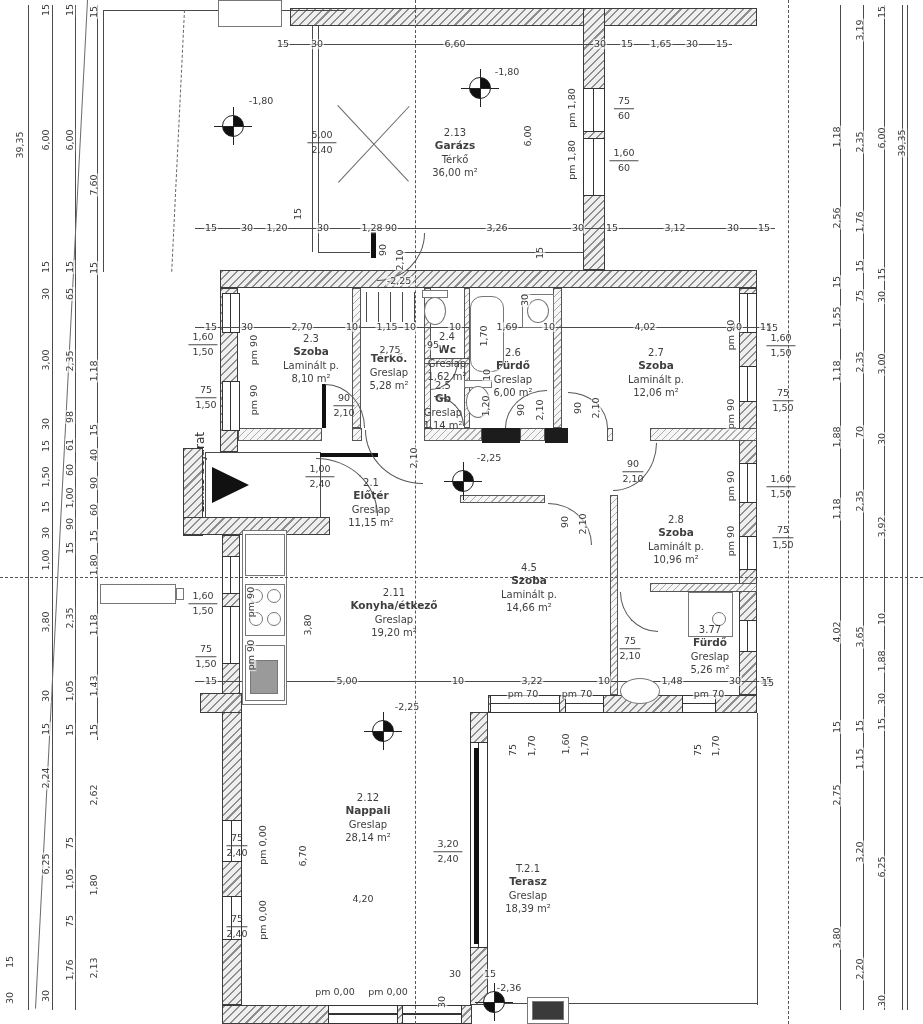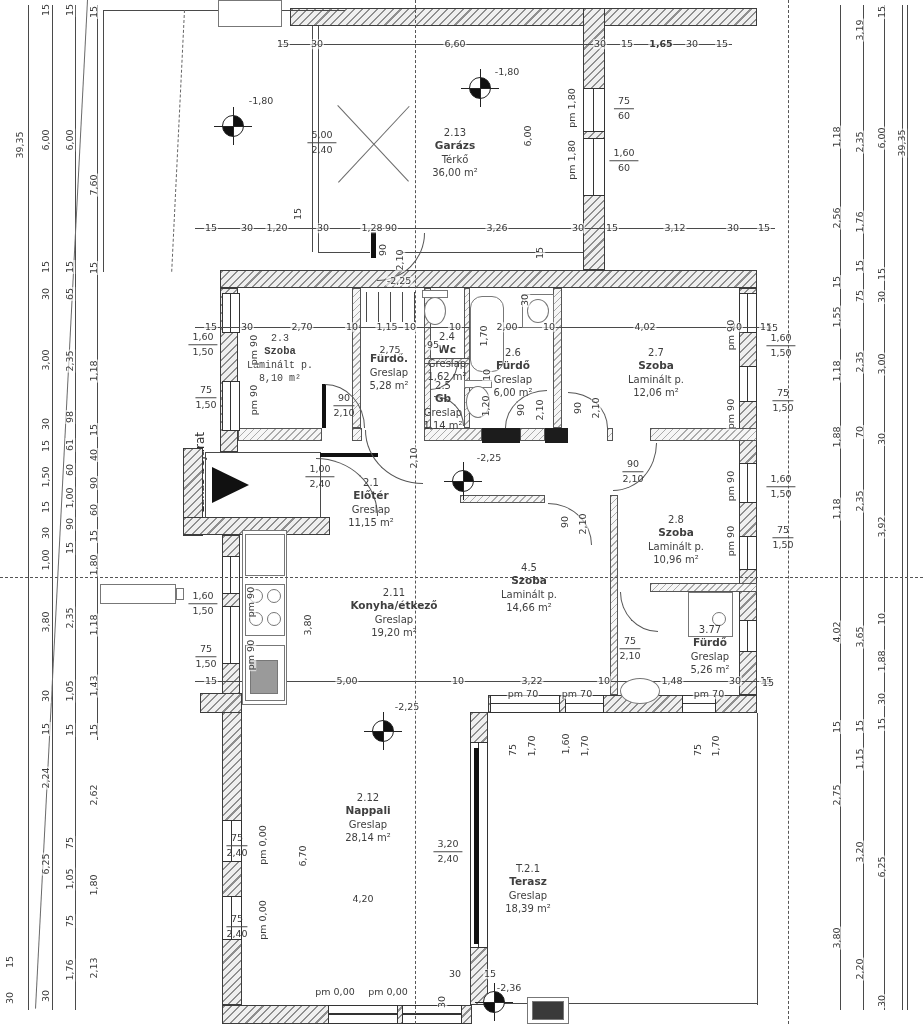--- a/index.html
+++ b/index.html
@@ -267,7 +267,7 @@
     <div class="dim" style="left: 455px; top: 44px;">6,60</div>
     <div class="dim" style="left: 600px; top: 44px;">30</div>
     <div class="dim" style="left: 627px; top: 44px;">15</div>
-    <div class="dim" style="left: 661px; top: 44px; font-weight: bold;">1,65</div>
+    <div class="dim" style="left: 661px; top: 44px;">1,65</div>
     <div class="dim" style="left: 692px; top: 44px;">30</div>
     <div class="dim" style="left: 722px; top: 44px;">15</div>
     <div class="dim" style="left: 261px; top: 101px;">-1,80</div>

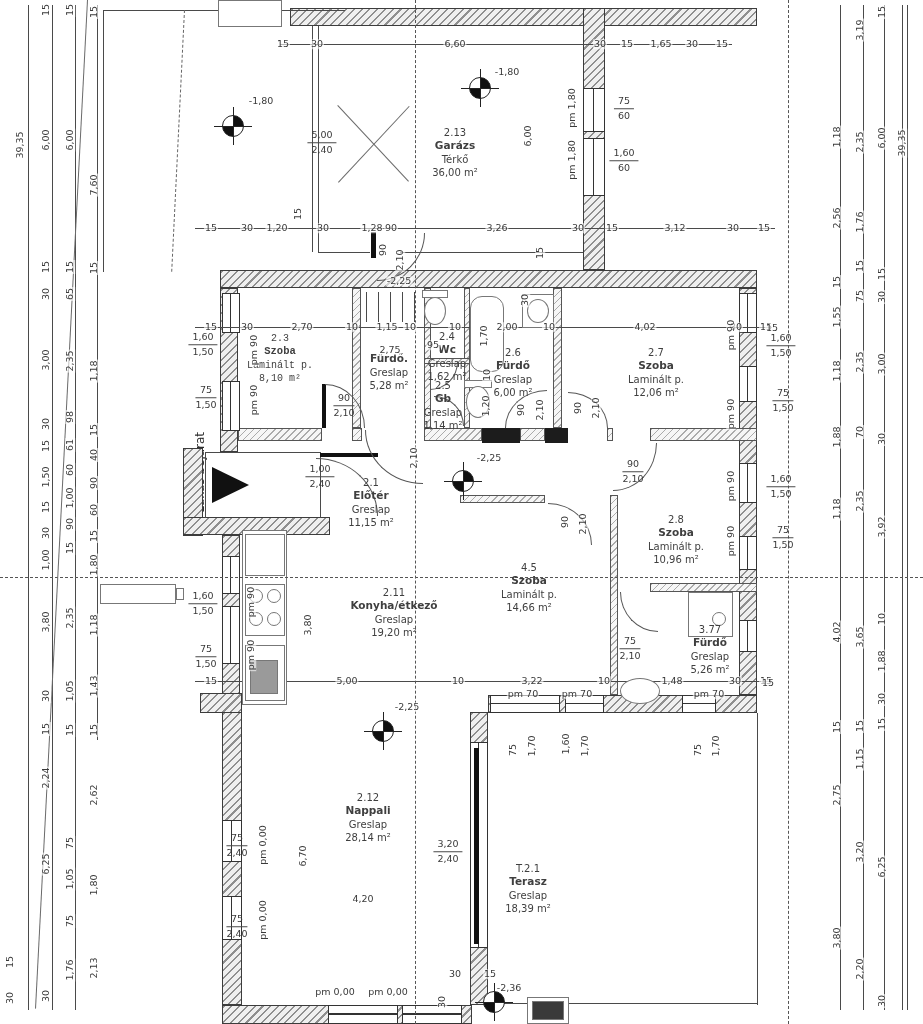--- a/index.html
+++ b/index.html
@@ -300,7 +300,7 @@
     <div class="dim" style="left: 410px; top: 327px;">10</div>
     <div class="dim" style="left: 433px; top: 345px;">95</div>
     <div class="dim" style="left: 455px; top: 327px;">10</div>
-    <div class="dim" style="left: 507px; top: 327px;">2,00</div>
+    <div class="dim" style="left: 507px; top: 327px;">1,69</div>
     <div class="dim" style="left: 549px; top: 327px;">10</div>
     <div class="dim" style="left: 645px; top: 327px;">4,02</div>
     <div class="dim" style="left: 736px; top: 327px;">30</div>

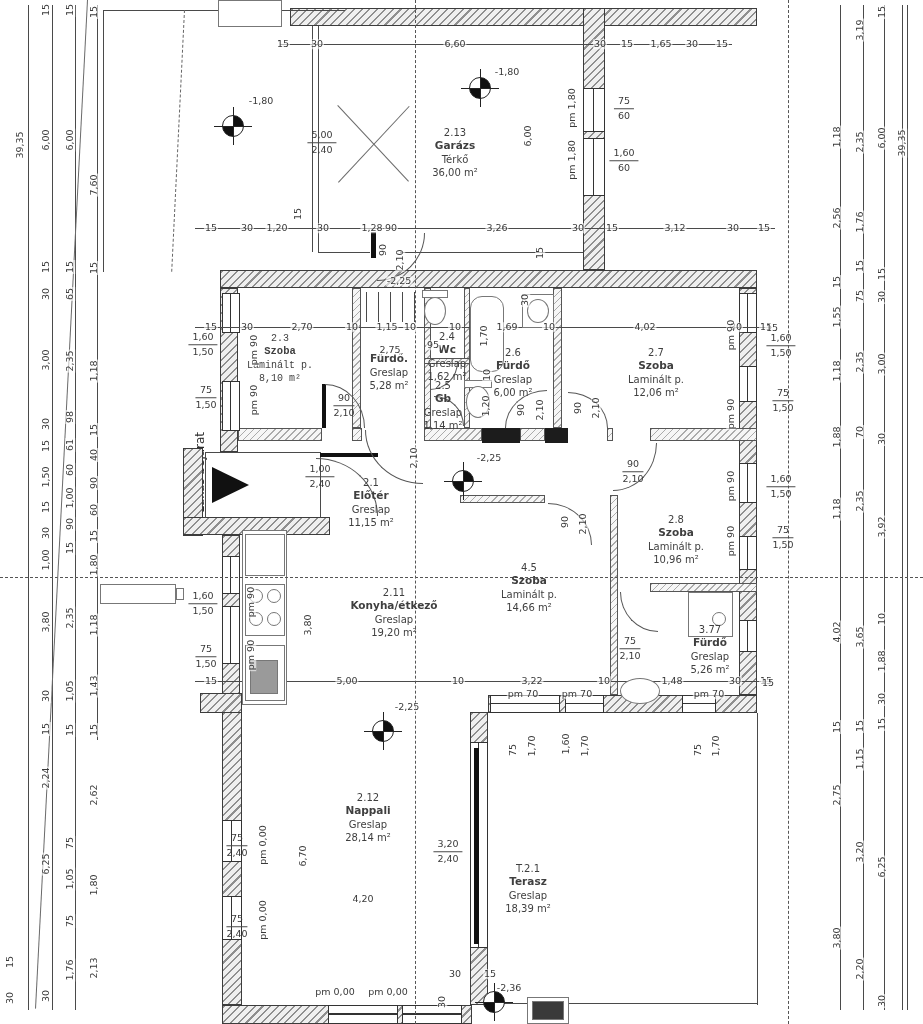--- a/index.html
+++ b/index.html
@@ -185,7 +185,7 @@
       <div class="fl">Térkő</div>
       <div class="ar">36,00 m²</div>
     </div>
-    <div class="room" style="left: 280px; top: 332px; font-family: Liberation Mono, monospace;">
+    <div class="room" style="left: 311px; top: 332px;">
       <div class="id">2.3</div>
       <div class="nm">Szoba</div>
       <div class="fl">Laminált p.</div>

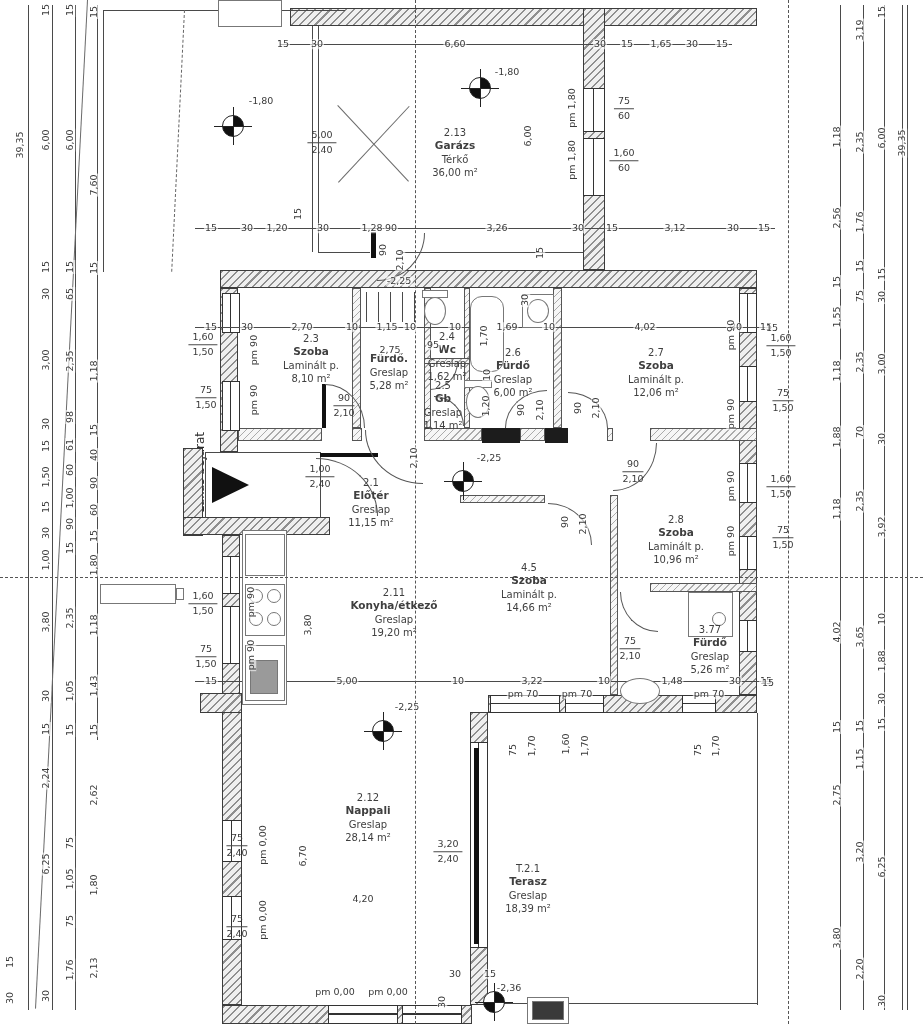--- a/index.html
+++ b/index.html
@@ -192,7 +192,7 @@
       <div class="ar">8,10 m²</div>
     </div>
     <div class="room" style="left: 389px; top: 352px;">
-      <div class="nm">Fürdő.</div>
+      <div class="nm">Térkő.</div>
       <div class="fl">Greslap</div>
       <div class="ar">5,28 m²</div>
     </div>

